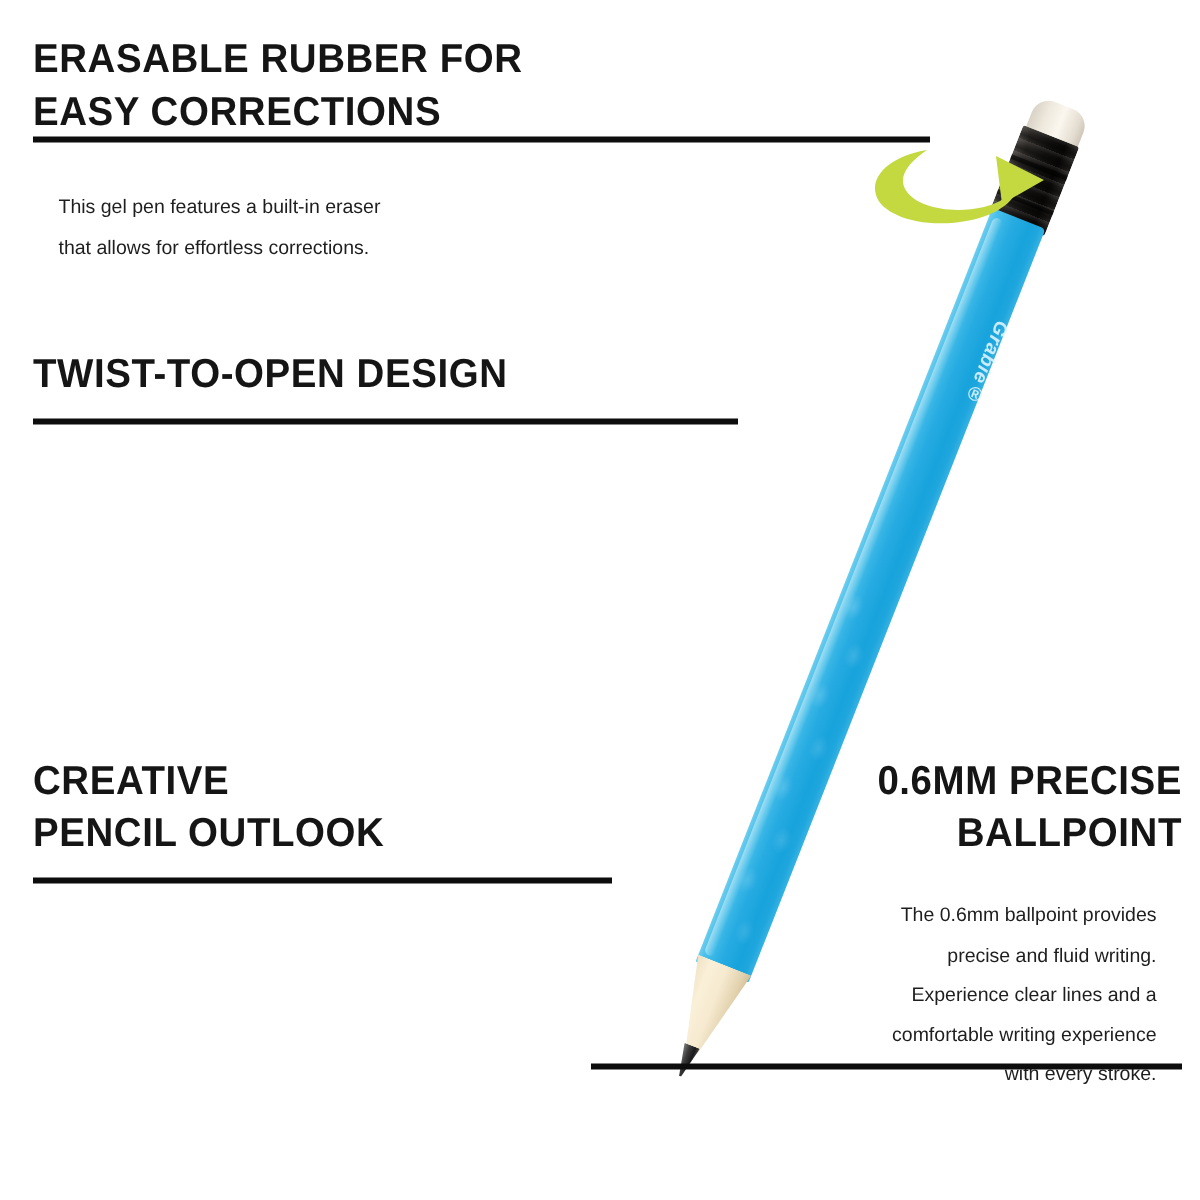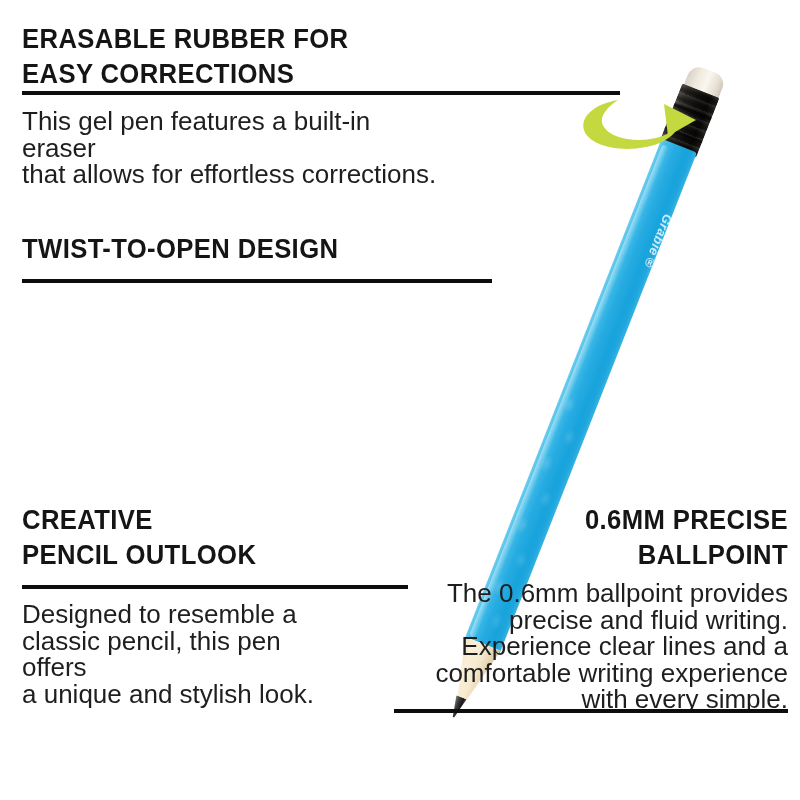--- a/index.html
+++ b/index.html
@@ -46,9 +46,9 @@
     font-family: "Liberation Sans", sans-serif;
     font-weight: 300;
     color: #1e1e1e;
-    font-size: 26px;
+    font-size: 13px;
     line-height: 26.5px;
-    margin: 0;
+    margin: 17px;
     white-space: pre-line;
   }
   .body-text.right { text-align: right; }

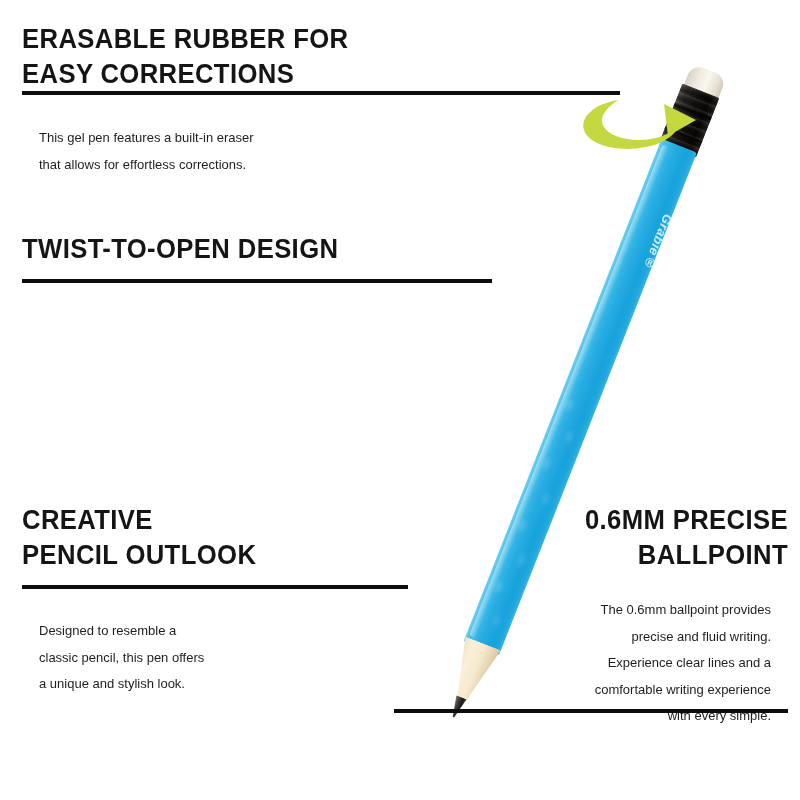--- a/index.html
+++ b/index.html
@@ -249,7 +249,7 @@
 precise and fluid writing.
 Experience clear lines and a
 comfortable writing experience
-with every simple.</p>
+with every stroke.</p>
   <div class="rule" id="rule-ballpoint"></div>
 
 </div>

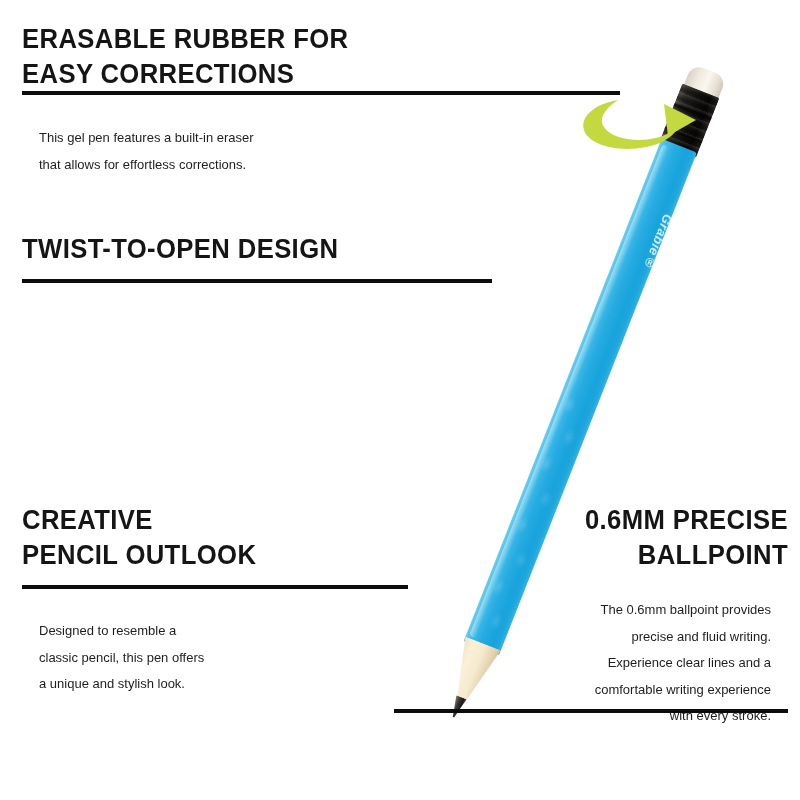--- a/index.html
+++ b/index.html
@@ -239,9 +239,6 @@
   <h2 class="heading block" id="block-creative">CREATIVE
 PENCIL OUTLOOK</h2>
   <div class="rule" id="rule-creative"></div>
-  <p class="body-text block" id="body-creative">Designed to resemble a
-classic pencil, this pen offers
-a unique and stylish look.</p>
 
   <h2 class="heading right block" id="block-ballpoint">0.6MM PRECISE
 BALLPOINT</h2>

